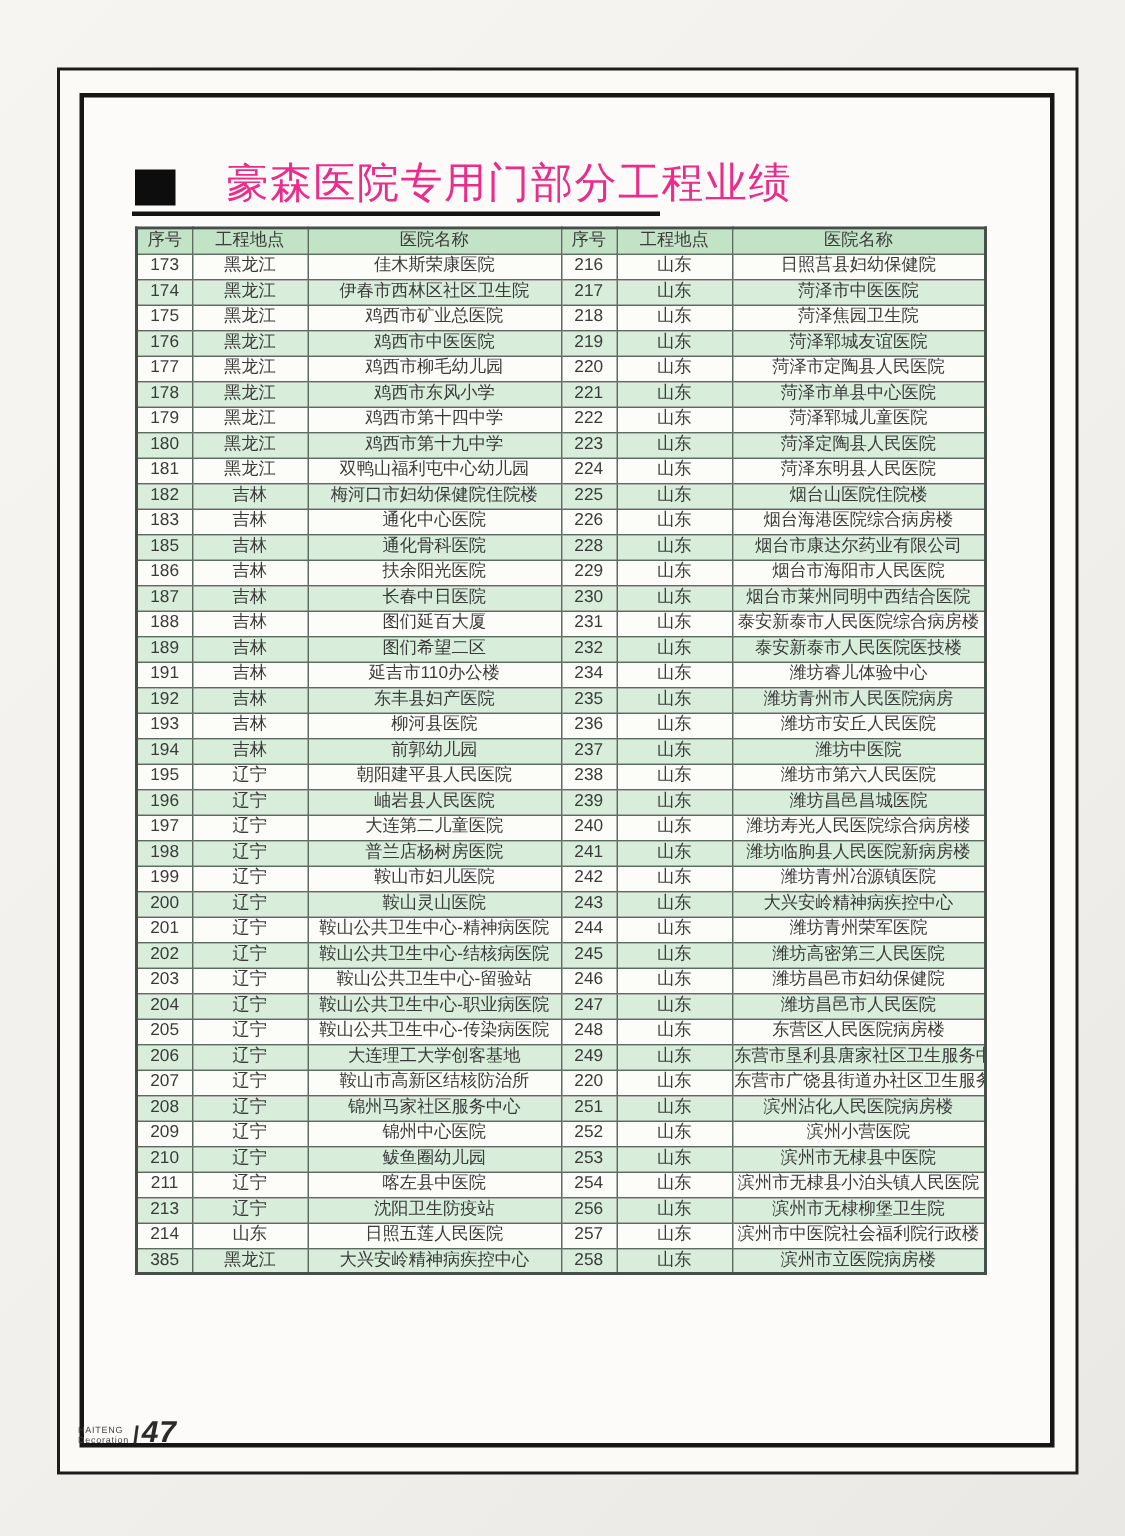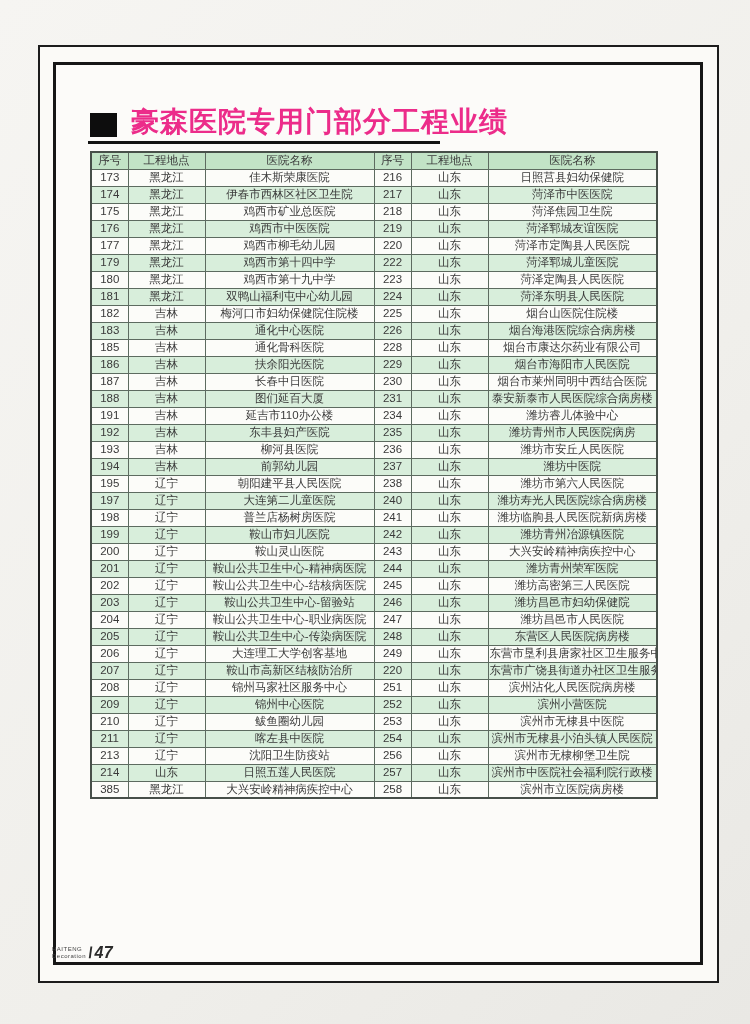--- a/index.html
+++ b/index.html
@@ -32,9 +32,10 @@
     margin-top: 6px;
   }
   .title {
-    font-size: 28px; font-weight: bold; letter-spacing: 1px;
+    font-size: 28px; font-weight: normal; letter-spacing: 1px;
     color: var(--title-color, #ec2c8a);
     white-space: nowrap;
+    margin-left: 20px;
   }
   .title-underline {
     position: absolute; left: 88px; top: 141px; width: 352px; height: 3px;

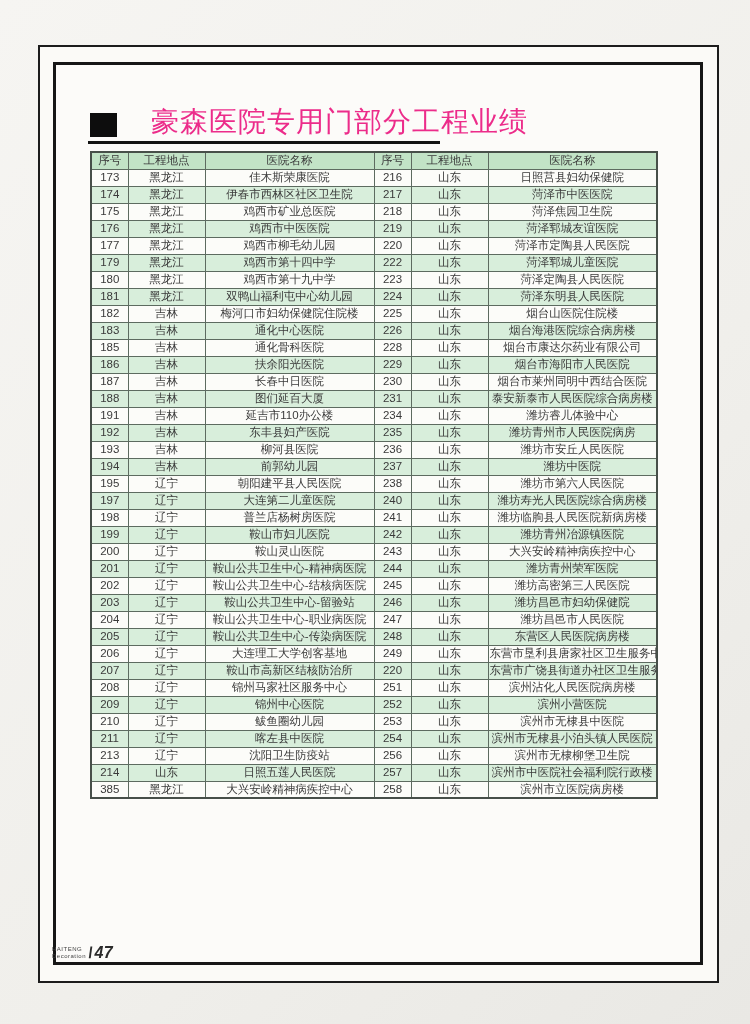--- a/index.html
+++ b/index.html
@@ -146,6 +146,14 @@
           <td>菏泽市定陶县人民医院</td>
         </tr>
         <tr>
+          <td>178</td>
+          <td>黑龙江</td>
+          <td>鸡西市东风小学</td>
+          <td>221</td>
+          <td>山东</td>
+          <td>菏泽市单县中心医院</td>
+        </tr>
+        <tr>
           <td>179</td>
           <td>黑龙江</td>
           <td>鸡西市第十四中学</td>

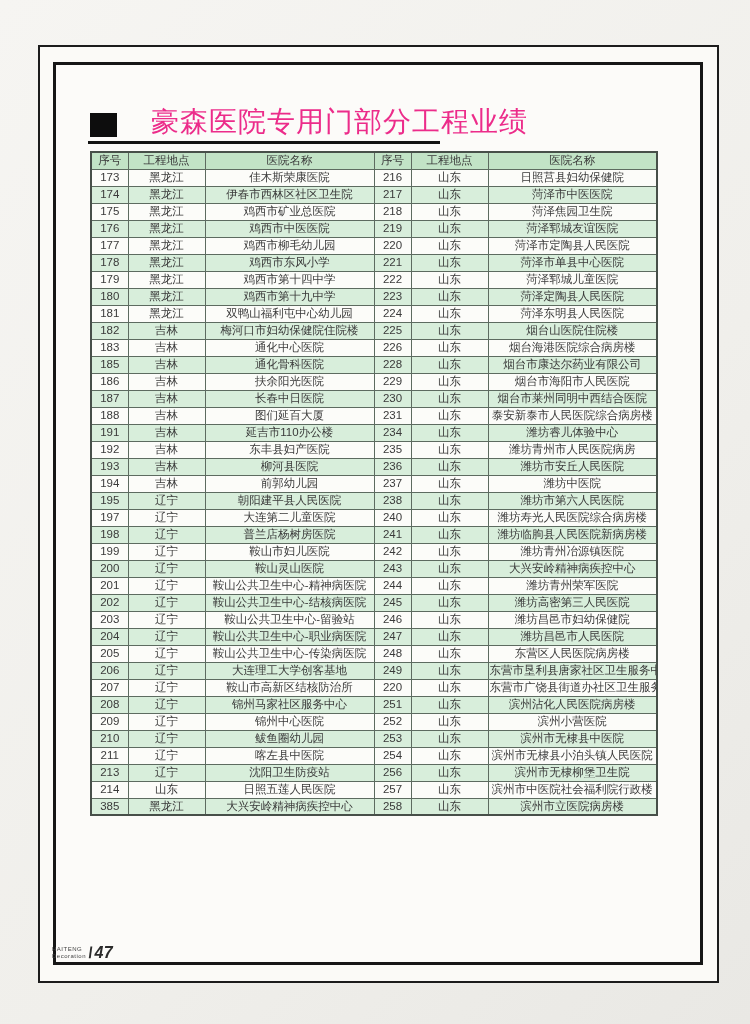--- a/index.html
+++ b/index.html
@@ -226,6 +226,14 @@
           <td>泰安新泰市人民医院综合病房楼</td>
         </tr>
         <tr>
+          <td>189</td>
+          <td>吉林</td>
+          <td>图们希望二区</td>
+          <td>232</td>
+          <td>山东</td>
+          <td>泰安新泰市人民医院医技楼</td>
+        </tr>
+        <tr>
           <td>191</td>
           <td>吉林</td>
           <td>延吉市110办公楼</td>

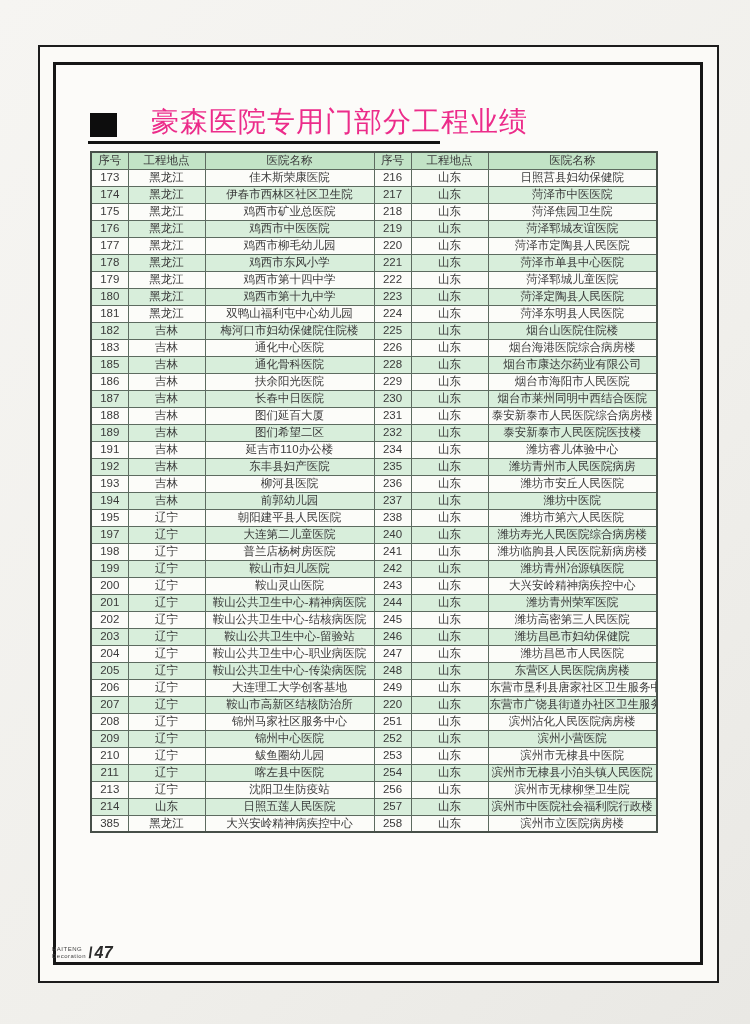--- a/index.html
+++ b/index.html
@@ -274,6 +274,14 @@
           <td>潍坊市第六人民医院</td>
         </tr>
         <tr>
+          <td>196</td>
+          <td>辽宁</td>
+          <td>岫岩县人民医院</td>
+          <td>239</td>
+          <td>山东</td>
+          <td>潍坊昌邑昌城医院</td>
+        </tr>
+        <tr>
           <td>197</td>
           <td>辽宁</td>
           <td>大连第二儿童医院</td>

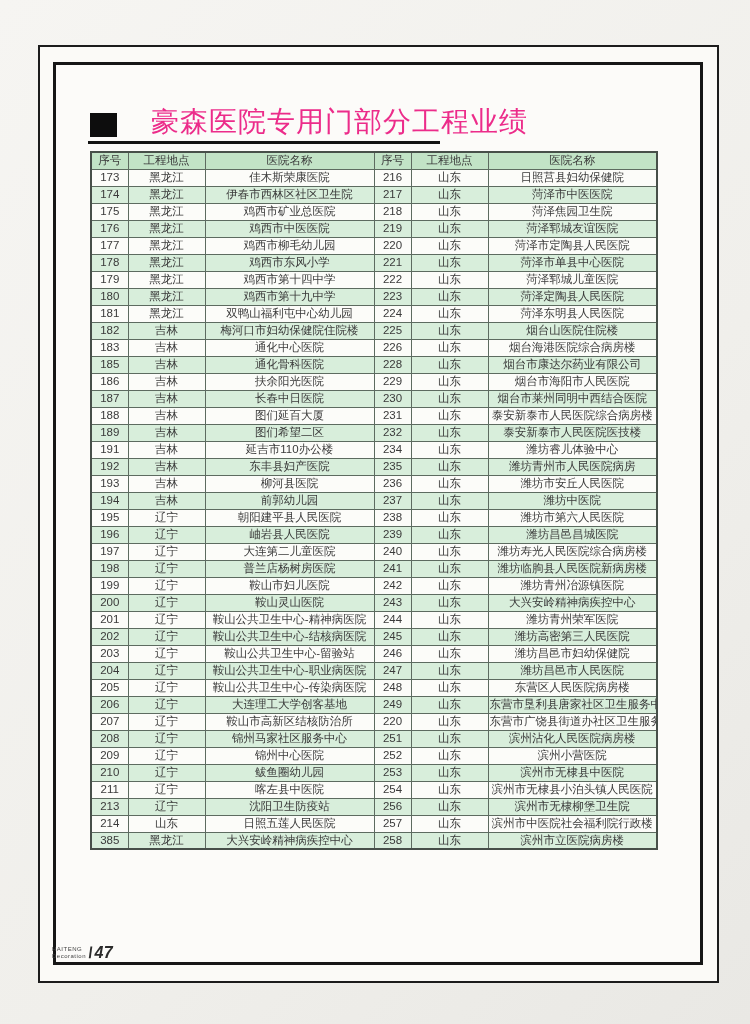--- a/index.html
+++ b/index.html
@@ -70,7 +70,7 @@
   .brand { display: flex; flex-direction: column; line-height: 1.15;
     font-size: 6px; letter-spacing: 0.5px; color: #444; padding-bottom: 2px; }
   .slash { font-size: 16px; font-weight: bold; transform: skewX(-18deg); padding: 0 1px; }
-  .pagenum { font-size: 16px; font-weight: bold; font-style: italic; letter-spacing: 0.5px; }
+  .pagenum { font-size: 20px; font-weight: bold; font-style: italic; letter-spacing: 0.5px; }
 </style>
 </head>
 <body>

